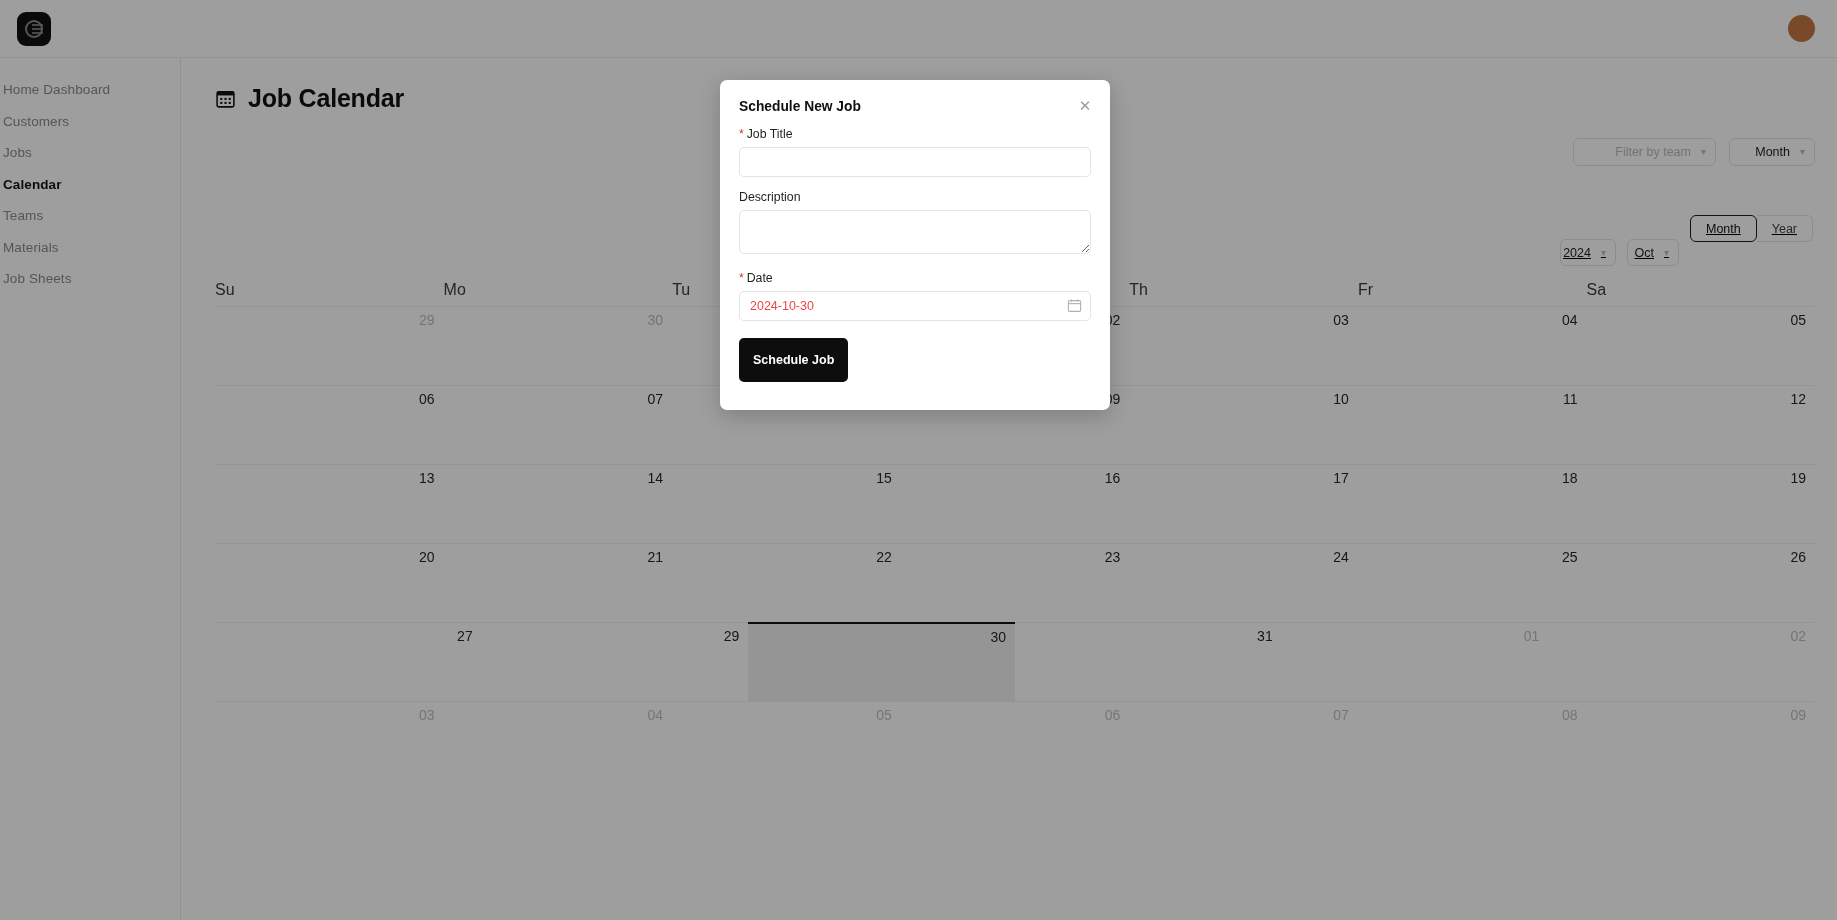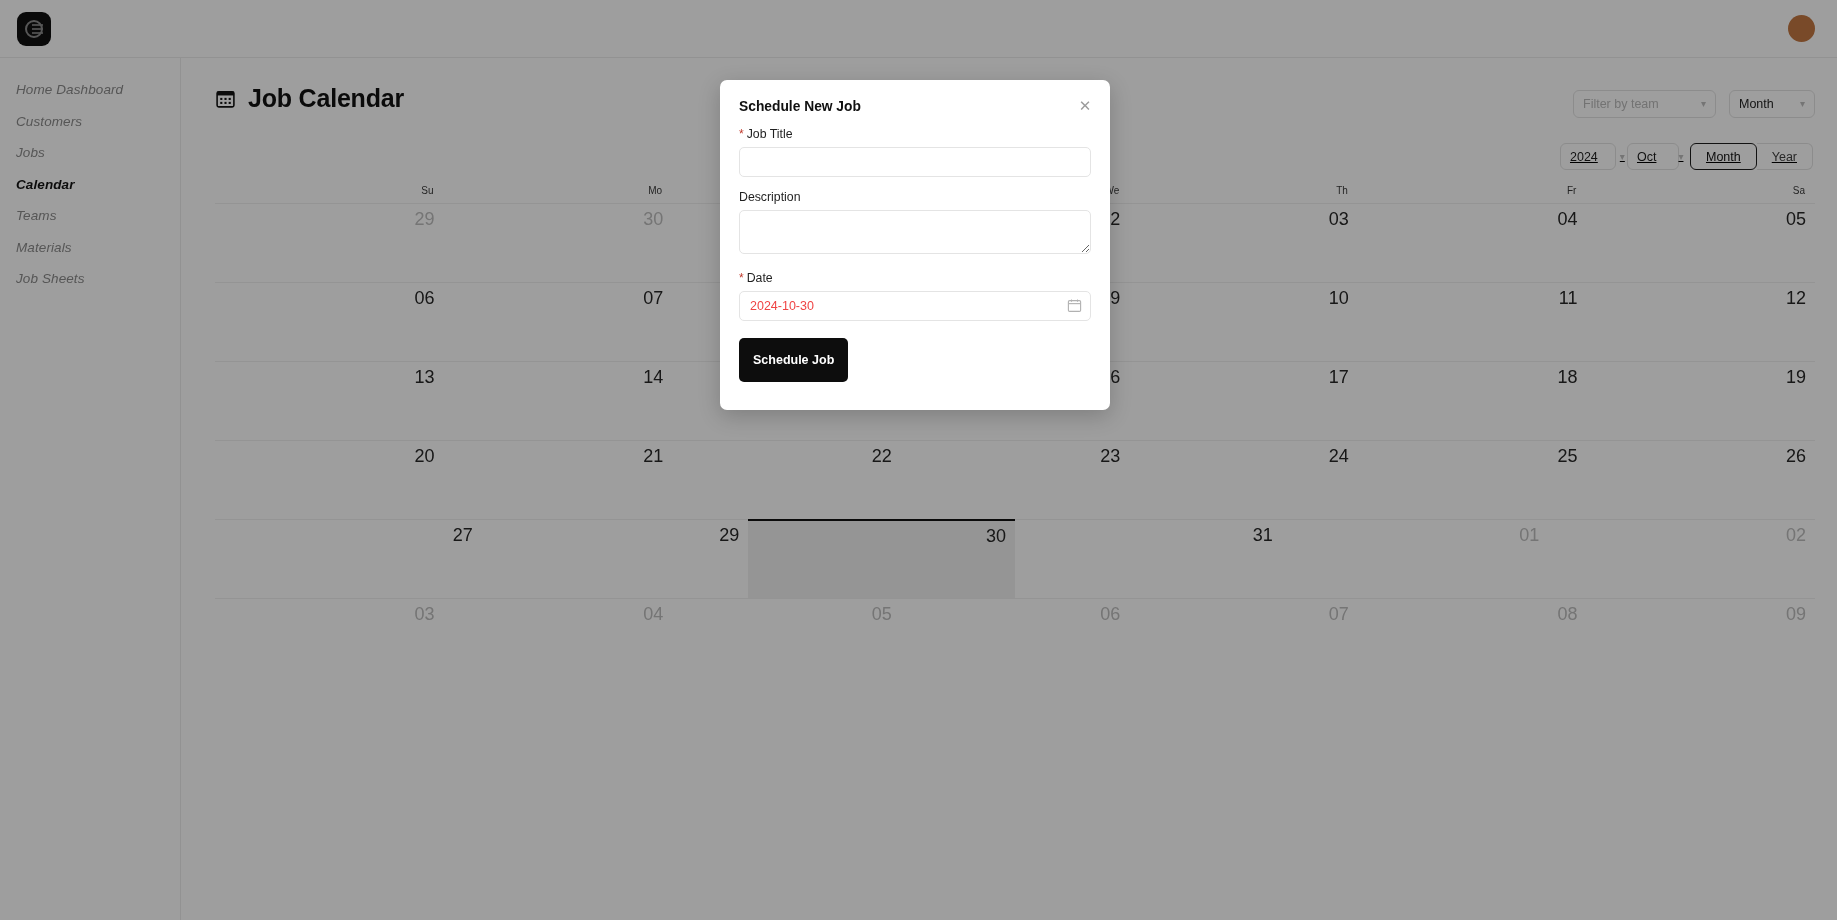--- a/index.html
+++ b/index.html
@@ -43,7 +43,7 @@
   }
   .nav-item {
     font-size: 13.5px; color: #8a8a8a; line-height: 1;
-    padding: 9px 0 9px 16px; cursor: pointer; letter-spacing: .1px; font-style: italic;
+    padding: 9px 0 9px 3px; cursor: pointer; letter-spacing: .1px;
   }
   .nav-item.active { color: #141414; font-weight: 700; }
 

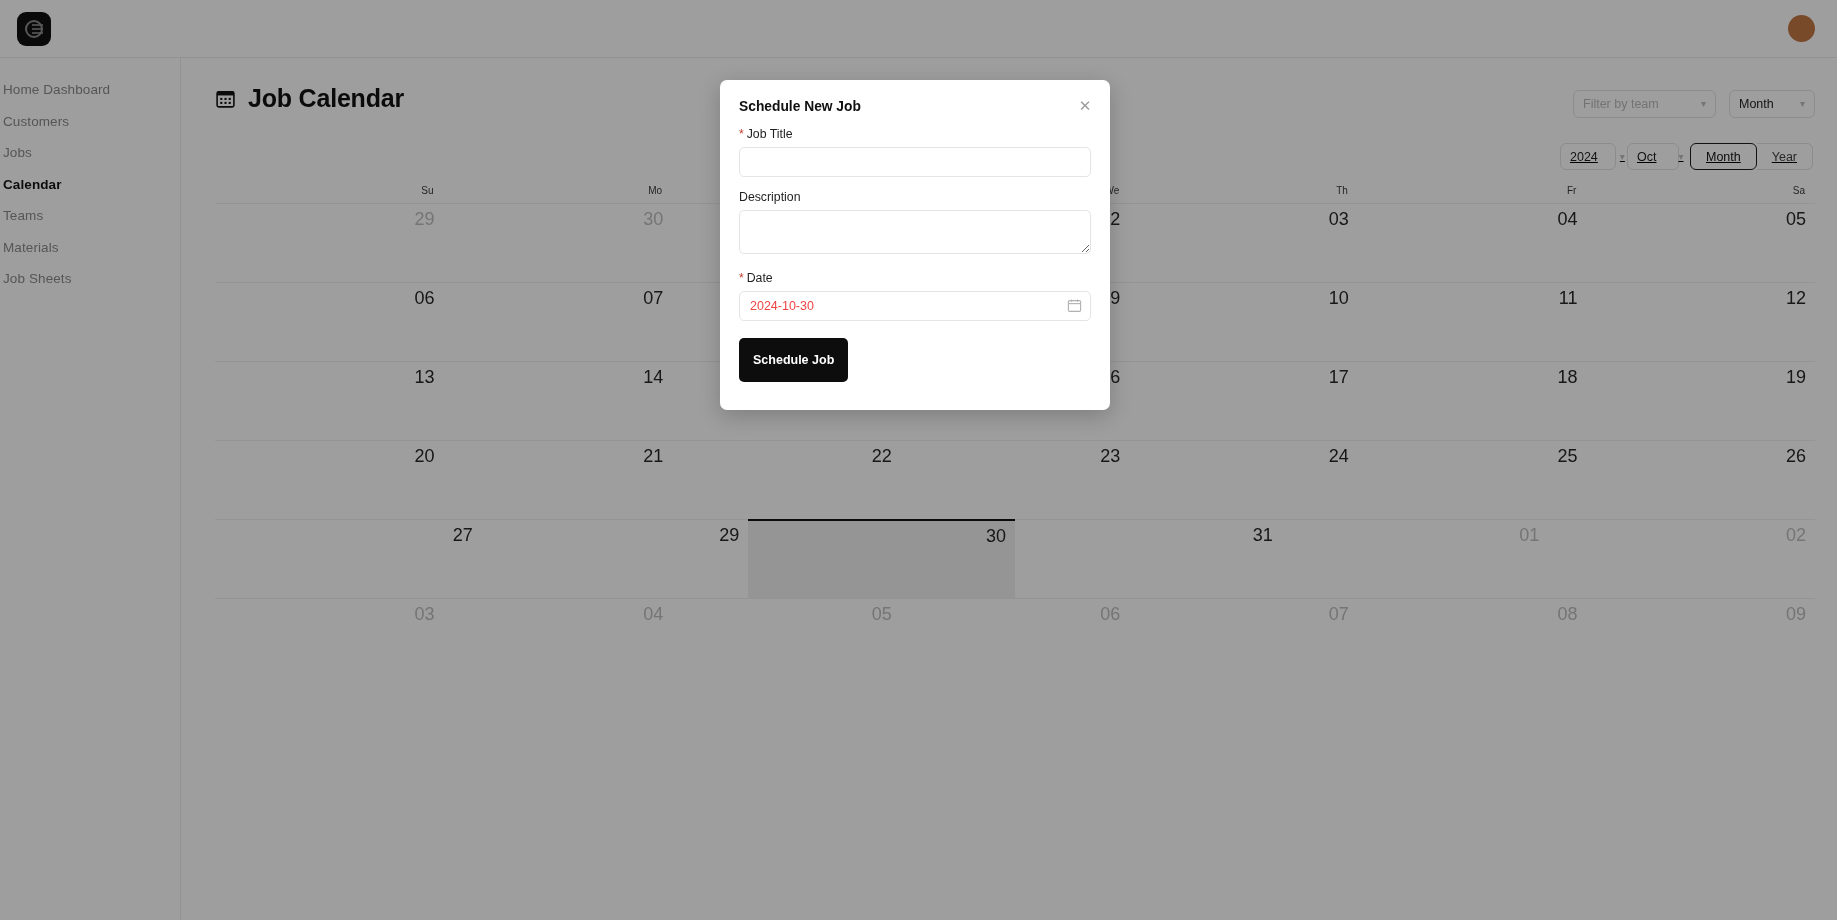--- a/index.html
+++ b/index.html
@@ -64,8 +64,8 @@
   .select-box {
     height: 28px; border: 1px solid #e2e2e2; border-radius: 6px;
     background: #fff; display: flex; align-items: center;
-    justify-content: space-between; padding: 0 9px; font-size: 12.5px;
-    color: #1d1d1d; gap: 22px; cursor: pointer;
+    justify-content: flex-end; padding: 0 9px; font-size: 12.5px;
+    color: #1d1d1d; gap: 10px; cursor: pointer; margin-top: 48px;
   }
   .select-box.placeholder { color: #b9b9b9; }
   .sel-team { width: 143px; }

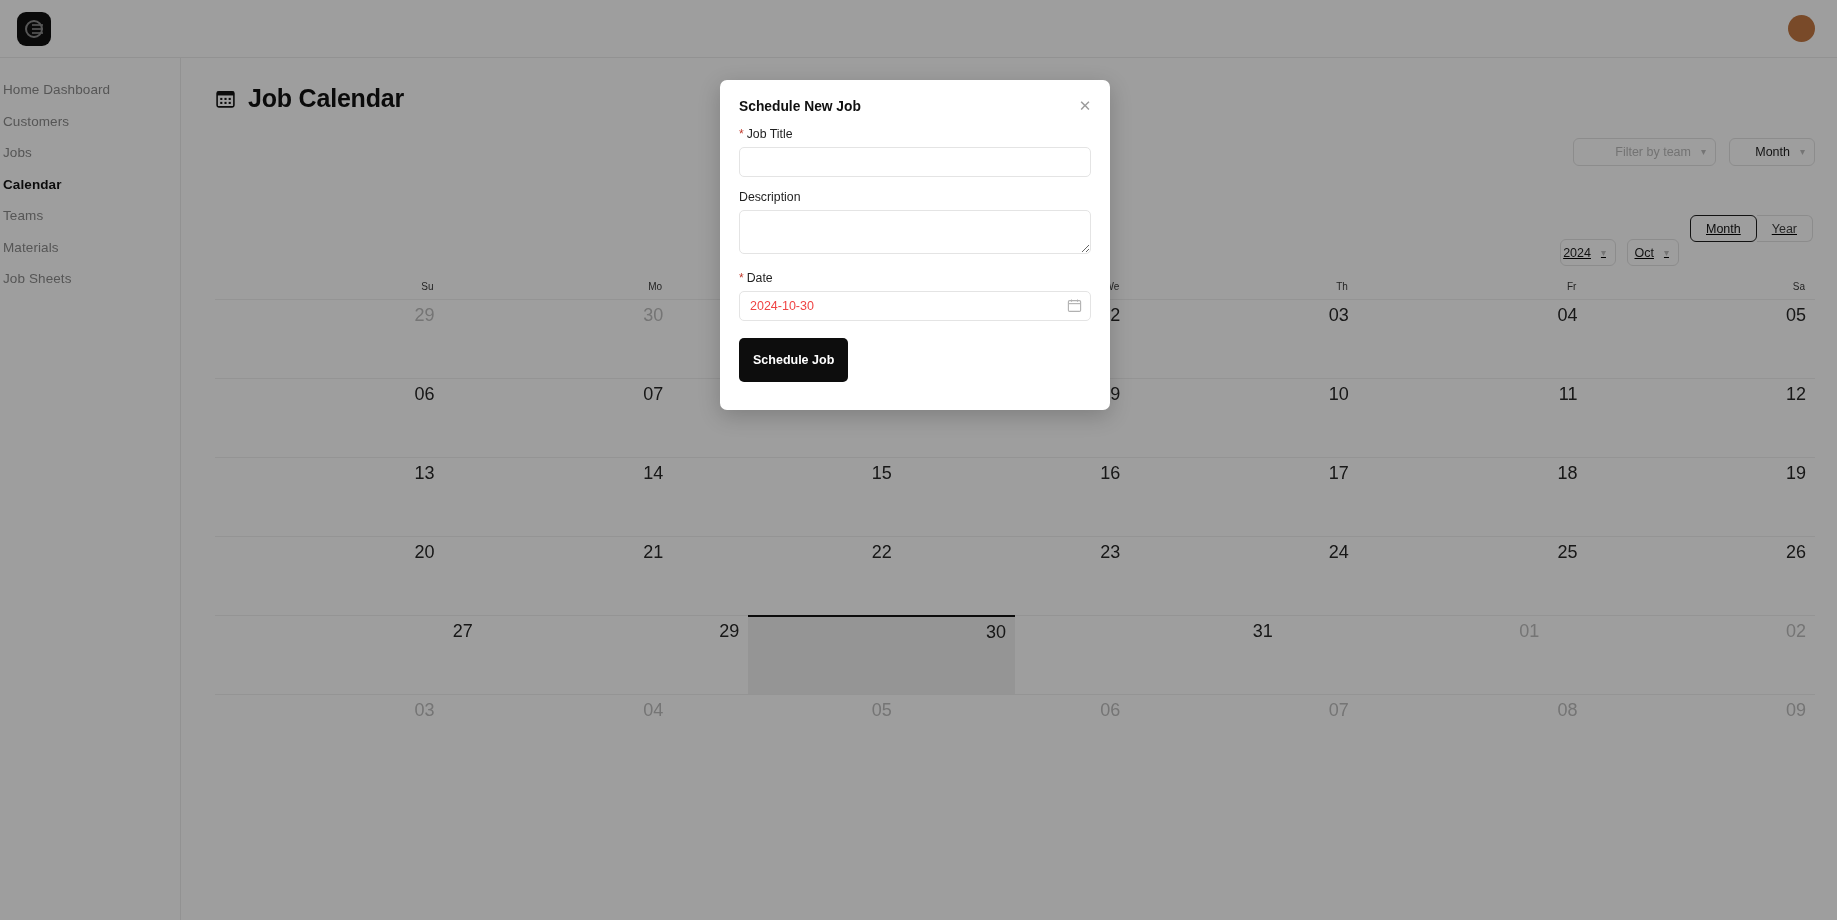--- a/index.html
+++ b/index.html
@@ -95,7 +95,7 @@
   .calendar { margin-top: 11px; }
   .cal-row { display: flex; }
   .cal-head-cell {
-    flex: 1 1 0; text-align: right; font-size: 10px; color: #3a3a3a;
+    flex: 1 1 0; font-size: 16px; color: #3a3a3a;
     padding: 4px 10px 7px 0;
   }
   .cal-cell {

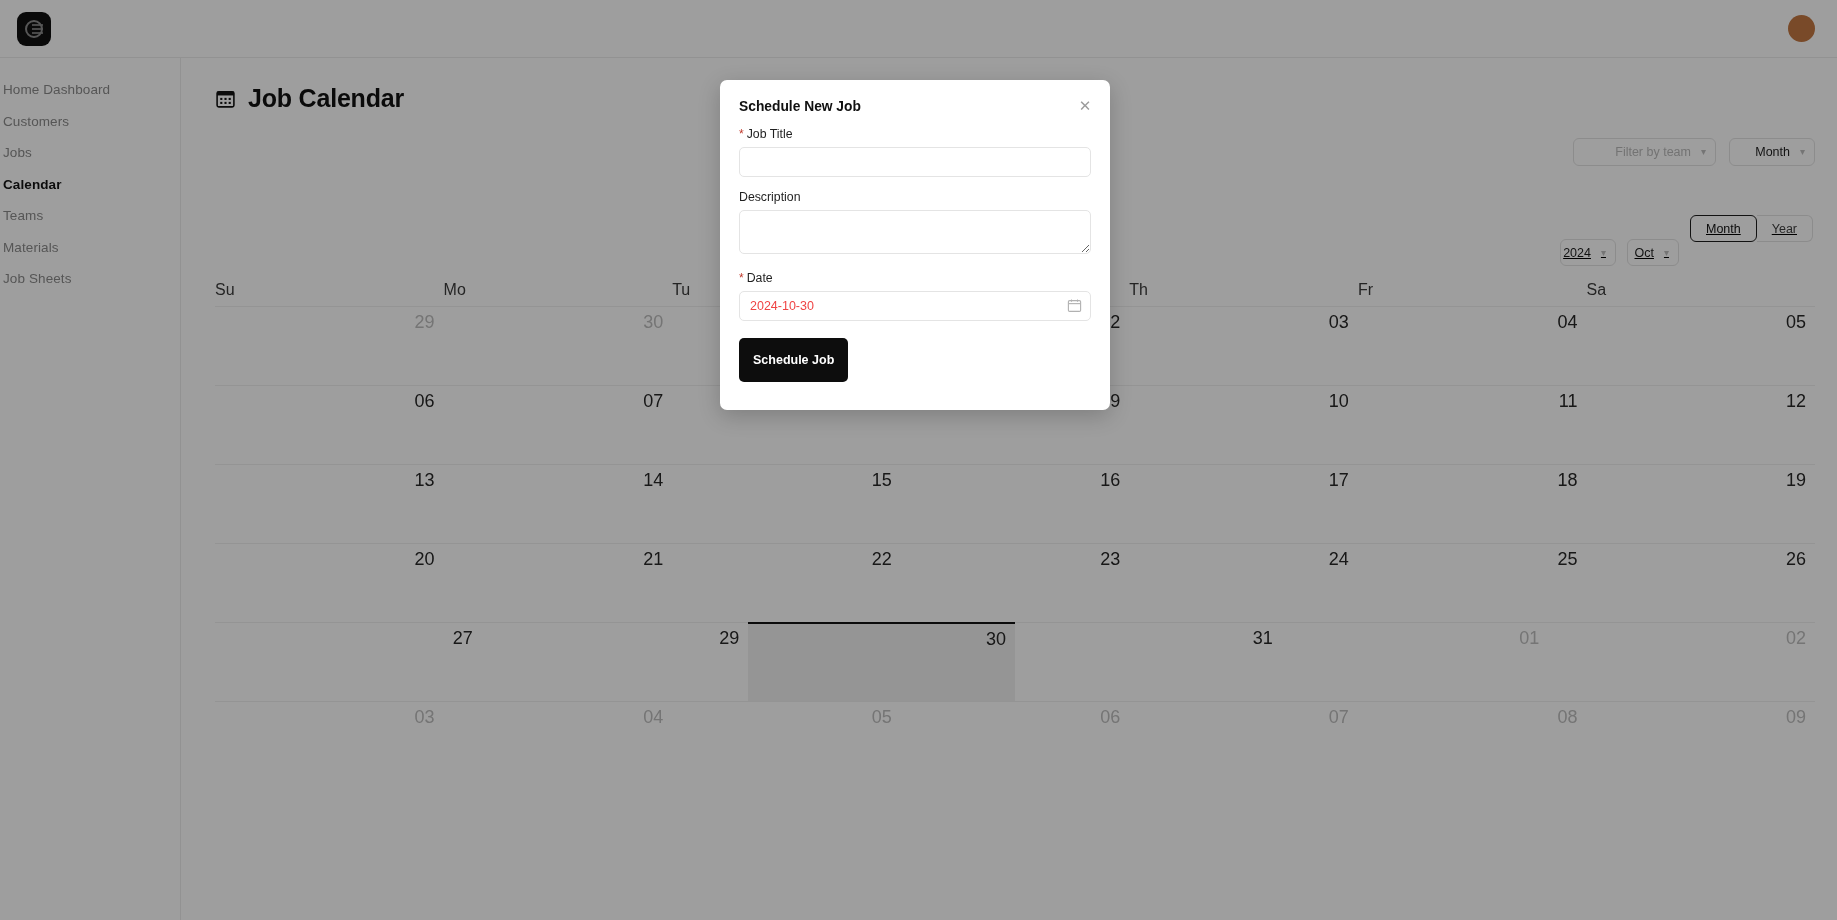--- a/index.html
+++ b/index.html
@@ -101,7 +101,7 @@
   .cal-cell {
     flex: 1 1 0; height: 79px; border-top: 1px solid #eeeeee;
     padding: 5px 9px 0 0; text-align: right;
-    font-size: 18px; color: #262626; cursor: pointer;
+    font-size: 14px; color: #262626; cursor: pointer;
   }
   .cal-cell.muted { color: #bcbcbc; }
   .cal-cell.selected { background: #f1f1f1; border-top: 2px solid #111; }

